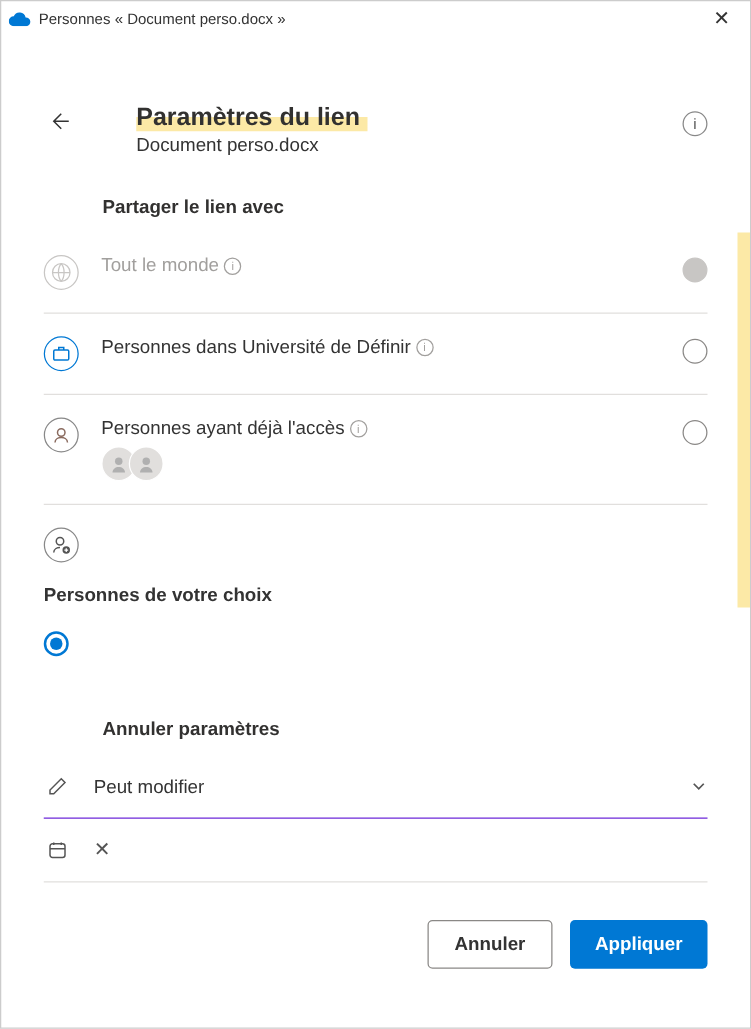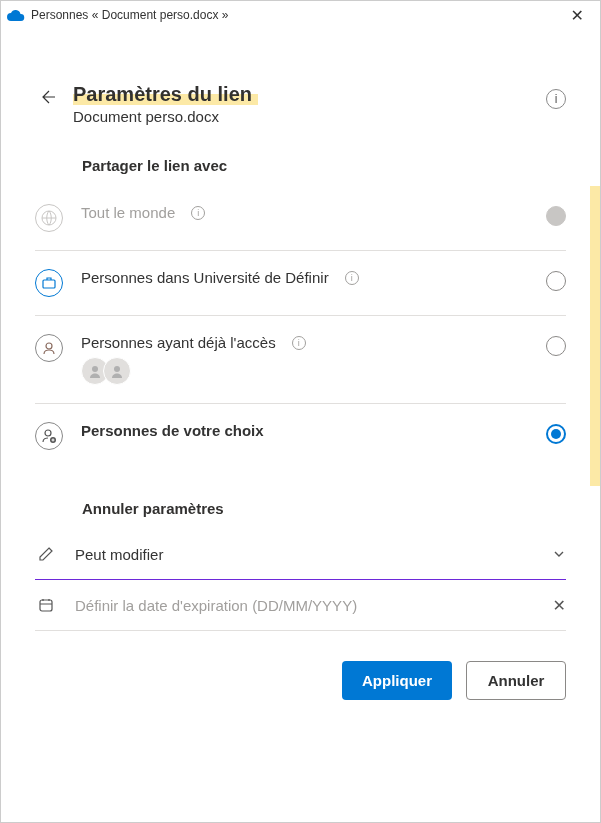--- a/index.html
+++ b/index.html
@@ -27,7 +27,7 @@
   .content { padding: 20px 34px 0 34px; position: relative; }
   .hdr { display: flex; align-items: flex-start; gap: 14px; margin-top: 34px; }
   .back-arrow { width: 24px; height: 24px; display:flex; align-items:center; justify-content:center; cursor:pointer; margin-top: 2px; }
-  .hdr-text { flex:1; }
+  .hdr-text { flex:1;margin-left:36px; }
   .hdr-title {
     font-size: 20px;
     font-weight: 600;

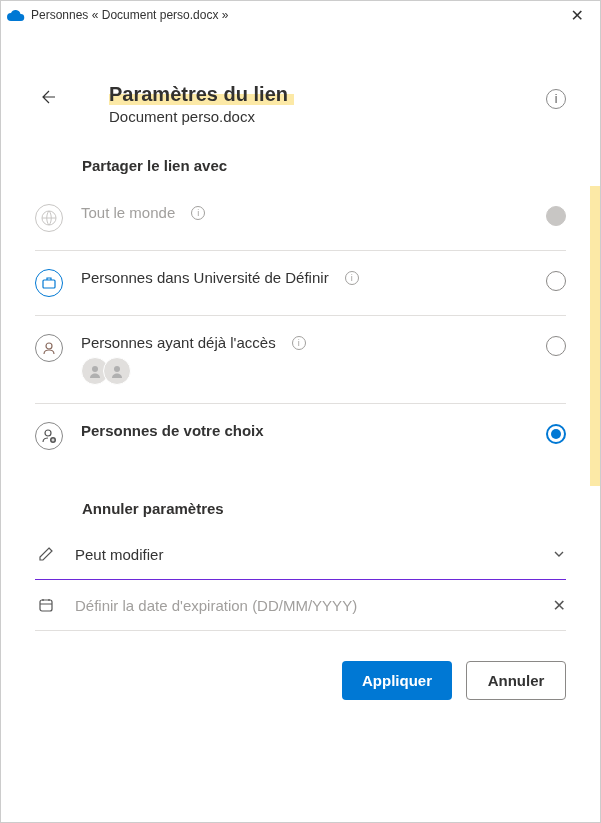--- a/index.html
+++ b/index.html
@@ -58,7 +58,7 @@
   .opt-icon.disabled { border-color: #c8c6c4; color: #c8c6c4; }
   .opt-icon.blue { border-color: #0078d4; color: #0078d4; }
   .opt-body { flex: 1; }
-  .opt-label { font-size: 15px; color: #333; display:flex; align-items:center; gap:16px; }
+  .opt-label { font-size: 15px; color: #333; display:flex; align-items:center; gap:4px; }
   .opt-label.disabled { color: #a19f9d; }
   .opt-label.bold { font-weight: 600; }
   .opt-desc { font-size: 13.5px; color: #605e5c; margin-top: 6px; line-height: 1.45; max-width: 420px; }

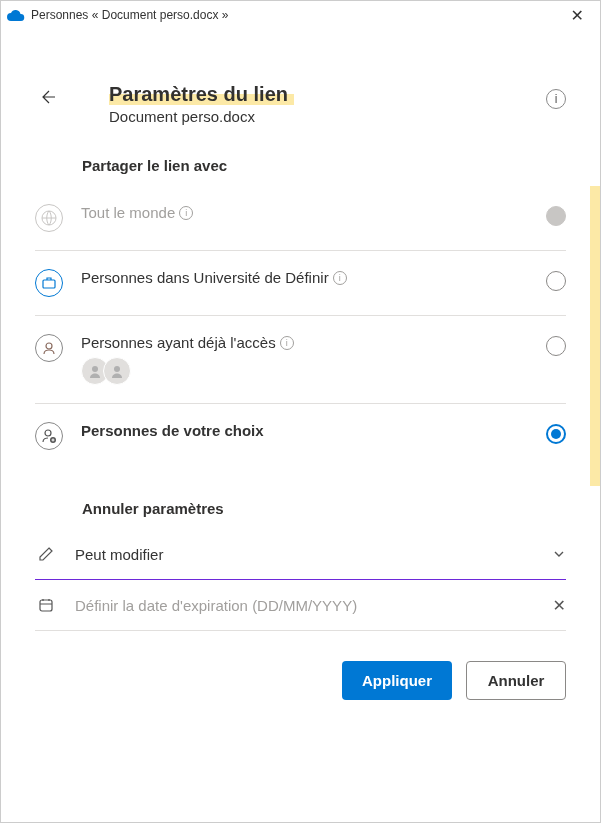--- a/index.html
+++ b/index.html
@@ -212,7 +212,7 @@
       <span class="radio"></span>
     </div>
 
-    <div class="option" style="border-bottom:none;">
+    <div class="option" style="border-bottom:none;flex-direction:column;">
       <span class="opt-icon">
         <svg width="16" height="16" viewBox="0 0 16 16" stroke="#555" stroke-width="1.2" fill="none">
             <circle cx="7" cy="5" r="3"></circle>

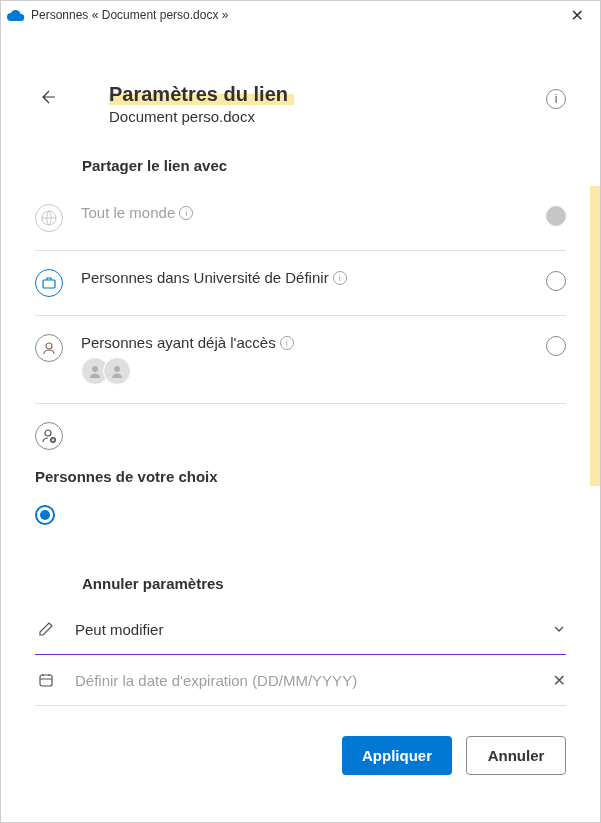--- a/index.html
+++ b/index.html
@@ -251,7 +251,6 @@
           <path d="M2 7h12M5 2v2M11 2v2"></path>
         </svg>
     </span>
-    <span class="label">Définir la date d'expiration (DD/MM/YYYY)</span>
     <span class="x">✕</span>
   </div>
 

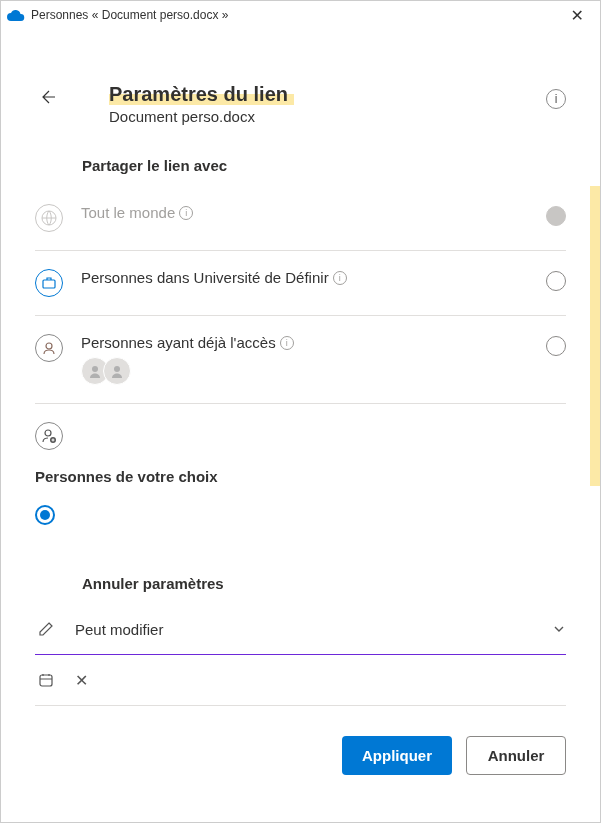--- a/index.html
+++ b/index.html
@@ -255,8 +255,8 @@
   </div>
 
   <div class="footer">
+    <button class="btn btn-secondary">Annuler</button>
     <button class="btn btn-primary">Appliquer</button>
-    <button class="btn btn-secondary">Annuler</button>
   </div>
 
 </div>

